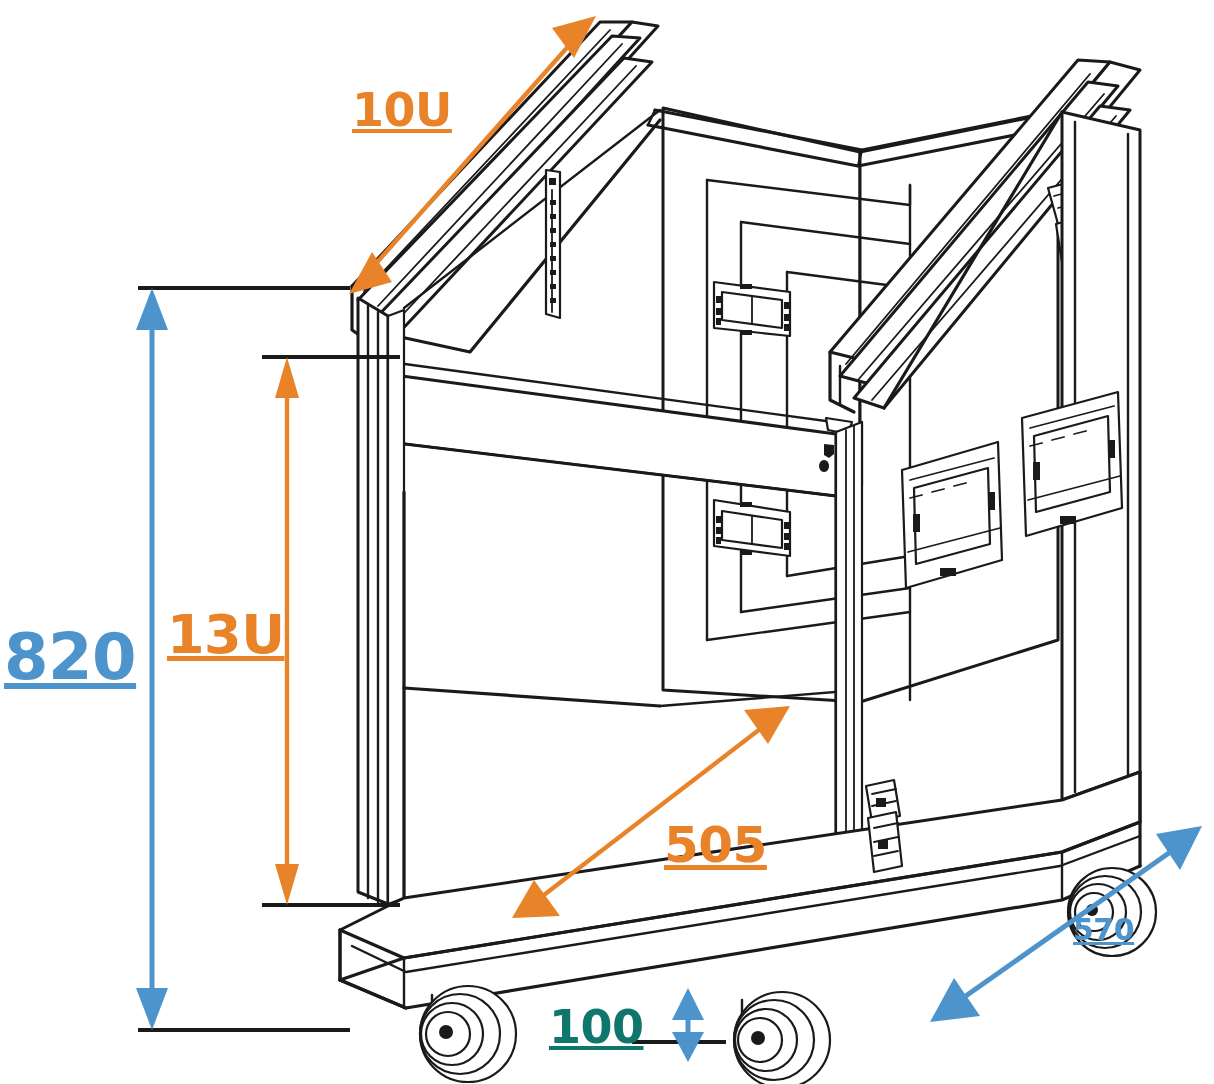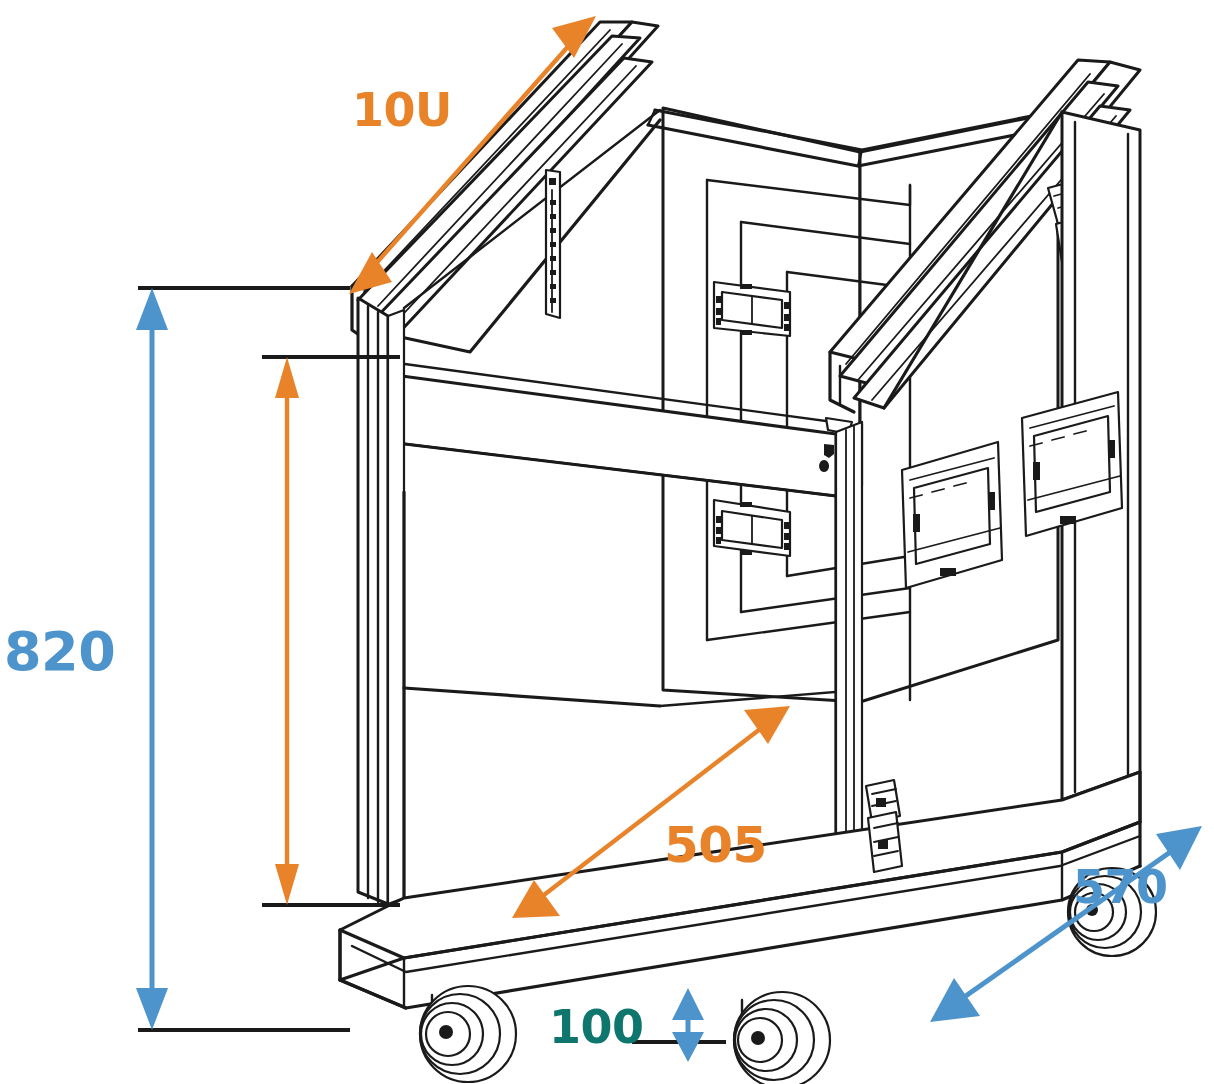--- a/index.html
+++ b/index.html
@@ -33,6 +33,7 @@
     white-space: nowrap;
     line-height: 1;
     user-select: none;
+    text-decoration: underline;
   }
   .dim-blue { color: #4d94cc; }
   .dim-orange { color: #e8832a; }

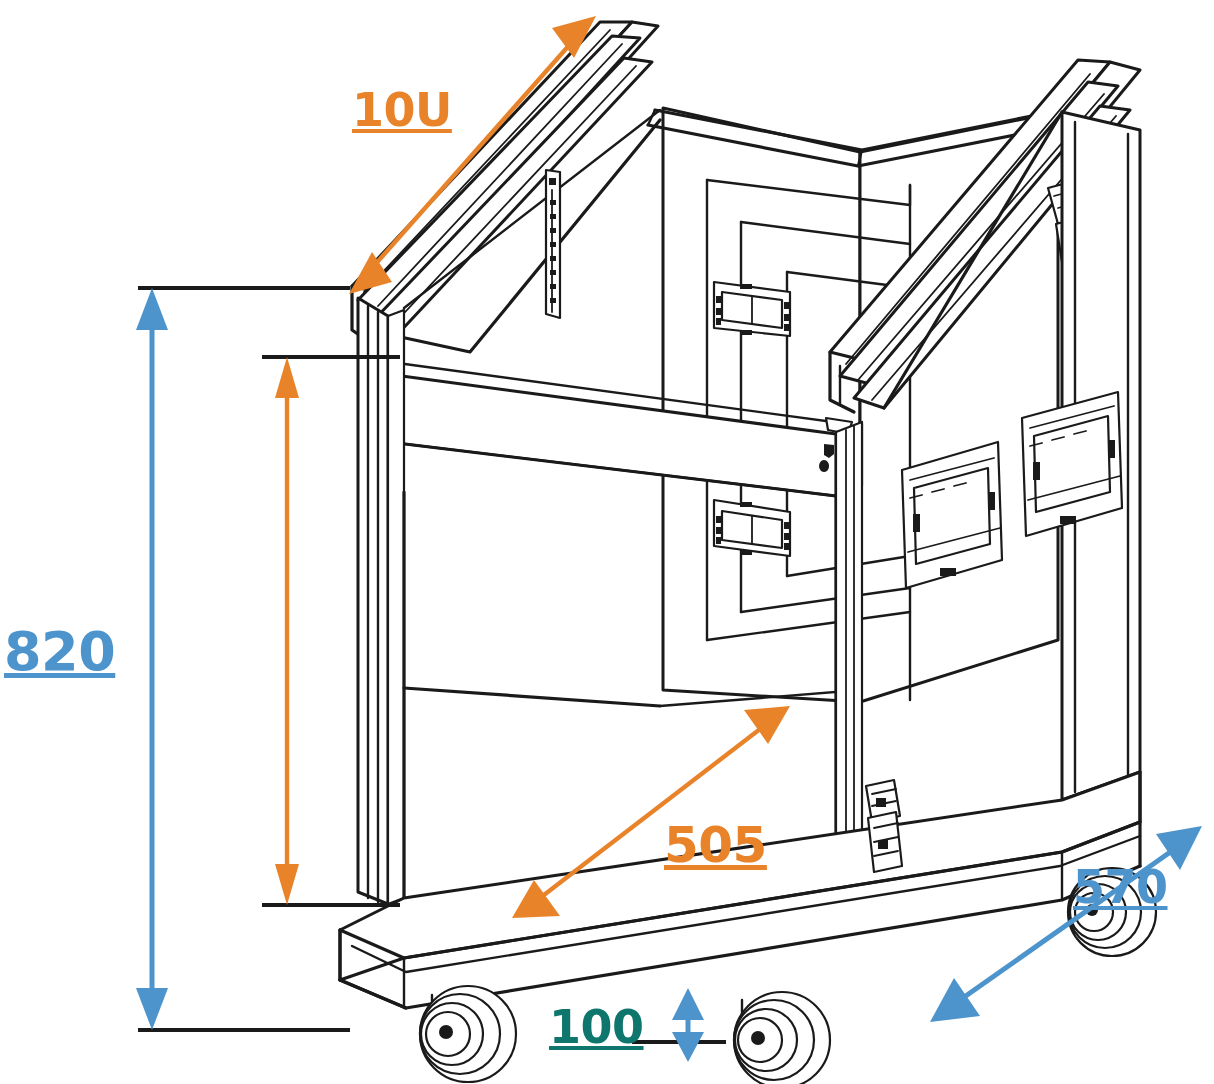--- a/index.html
+++ b/index.html
@@ -37,7 +37,7 @@
   }
   .dim-blue { color: #4d94cc; }
   .dim-orange { color: #e8832a; }
-  #lbl-820  { left: 4px;   top: 625px; font-size: 54px; }
+  #lbl-820  { left: 4px;   top: 625px; font-size: 64px; }
   #lbl-13u  { left: 167px; top: 608px; font-size: 54px; }
   #lbl-10u  { left: 352px; top: 87px;  font-size: 46px; }
   #lbl-505  { left: 664px; top: 820px; font-size: 50px; }

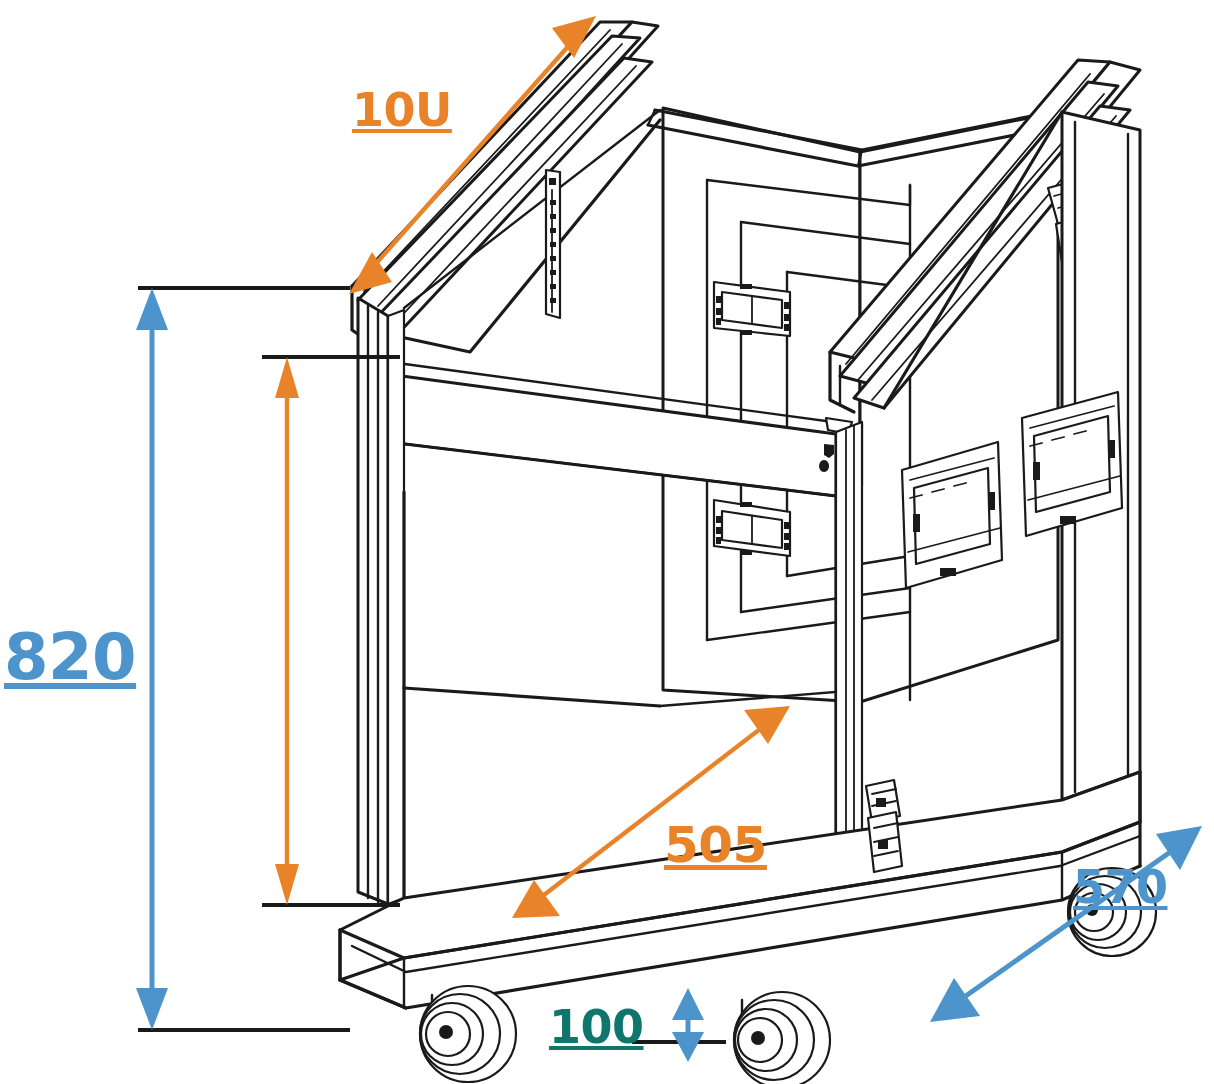--- a/index.html
+++ b/index.html
@@ -348,6 +348,7 @@
 
   <div class="dim-label dim-blue" id="lbl-820" style="color: rgb(77, 148, 204);">820</div>
 
+  <div class="dim-label dim-orange" id="lbl-13u" style="color: rgb(232, 131, 42);">13U</div>
 
   <div class="dim-label dim-orange" id="lbl-10u" style="color: rgb(232, 131, 42);">10U</div>
 

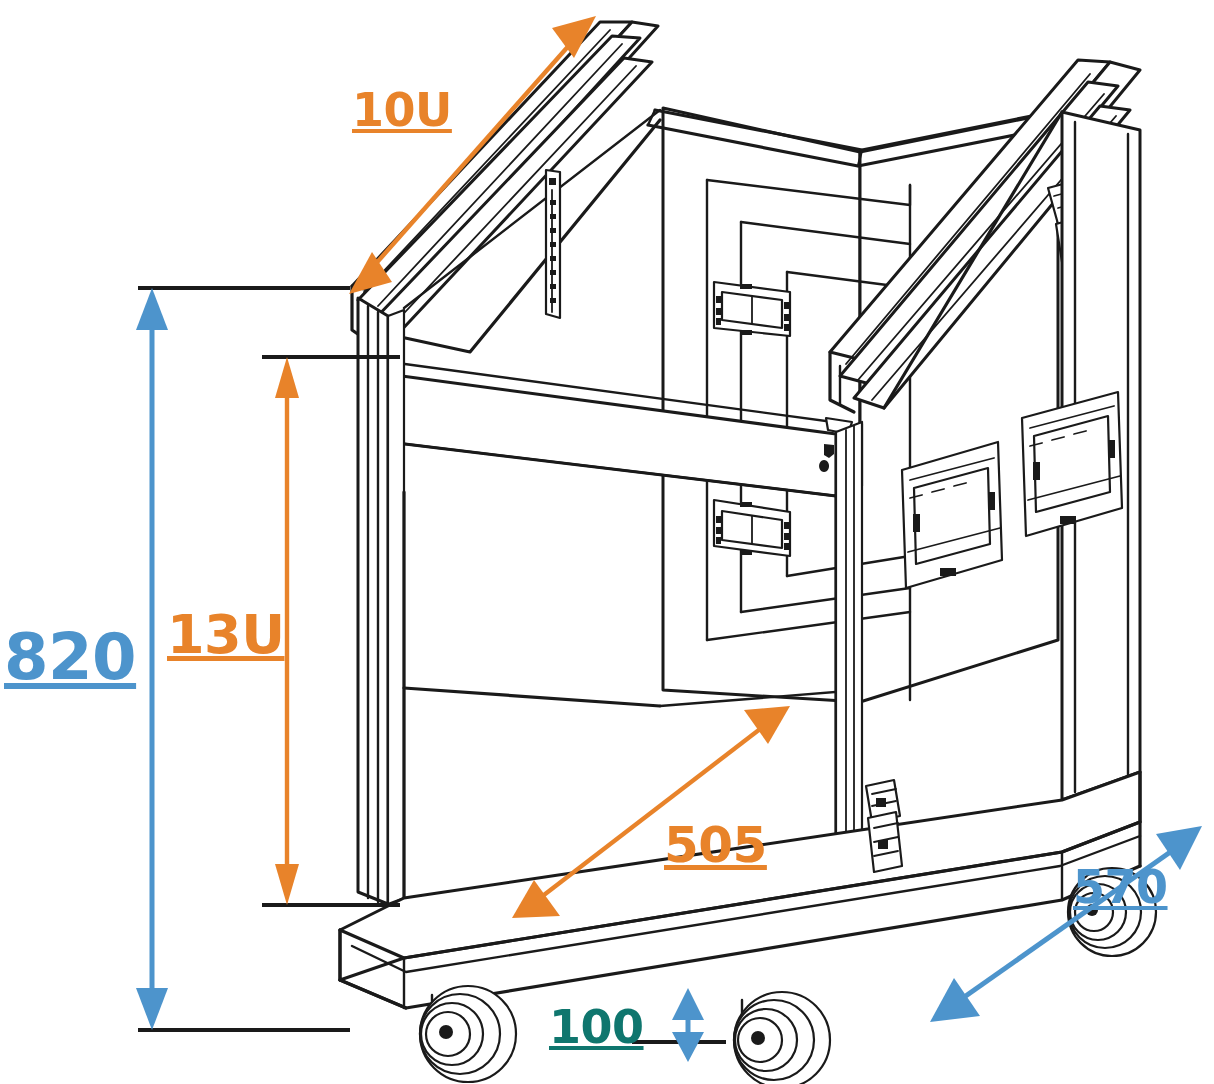--- a/index.html
+++ b/index.html
@@ -41,7 +41,7 @@
   #lbl-13u  { left: 167px; top: 608px; font-size: 54px; }
   #lbl-10u  { left: 352px; top: 87px;  font-size: 46px; }
   #lbl-505  { left: 664px; top: 820px; font-size: 50px; }
-  #lbl-570  { left: 1073px;top: 864px; font-size: 46px; }
+  #lbl-570  { left: 1073px;top: 915px; font-size: 30px; }
   #lbl-100  { left: 549px; top: 1004px;font-size: 46px; }
 </style>
 </head>

